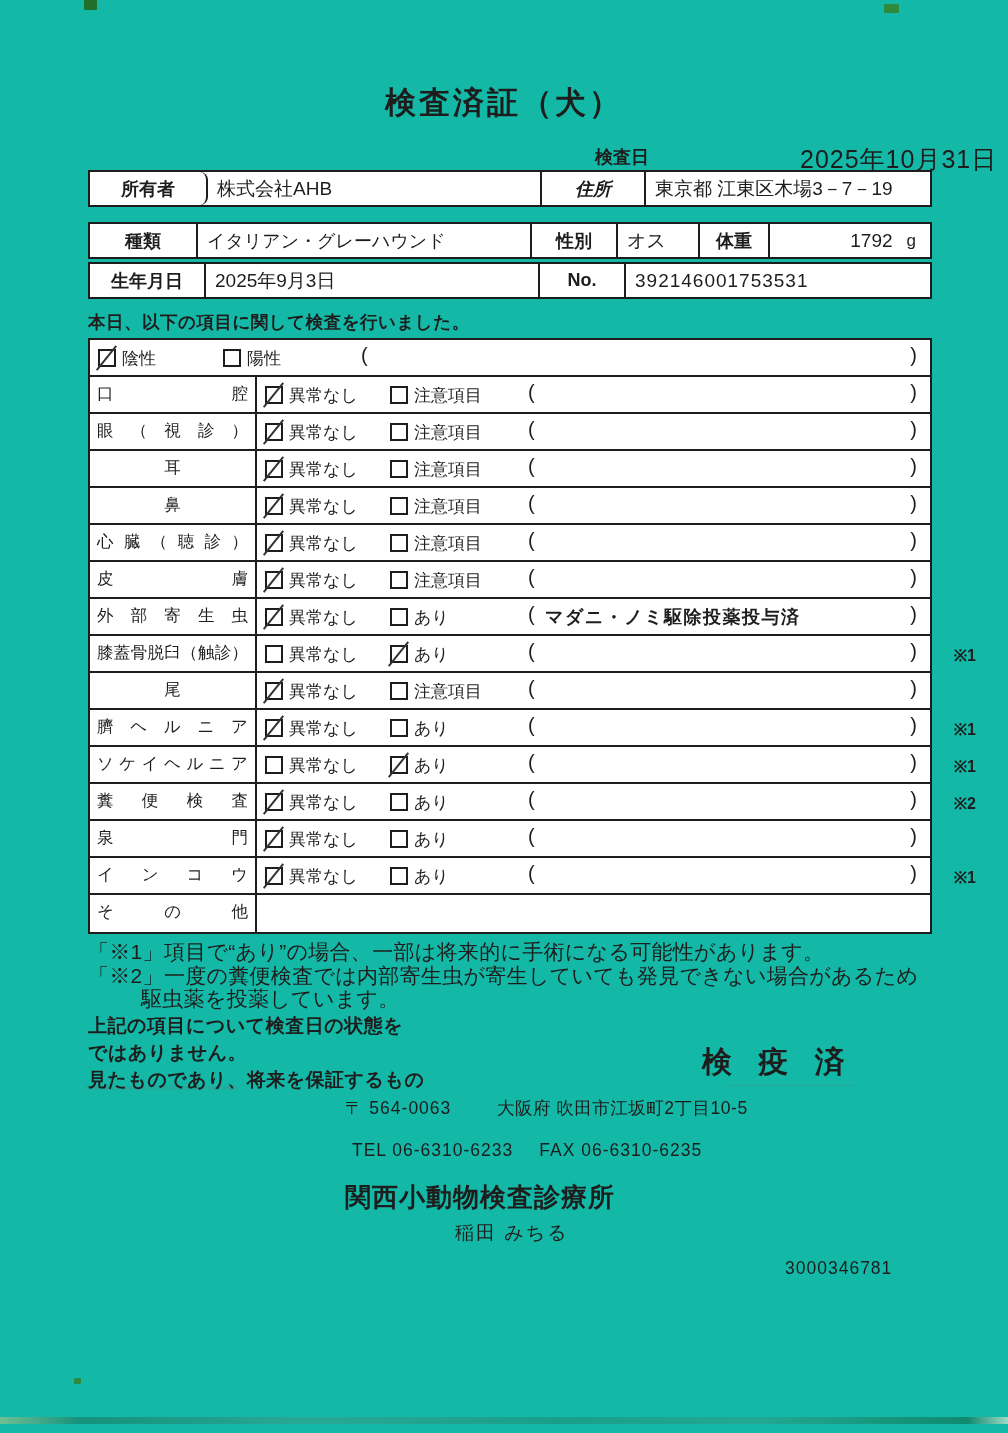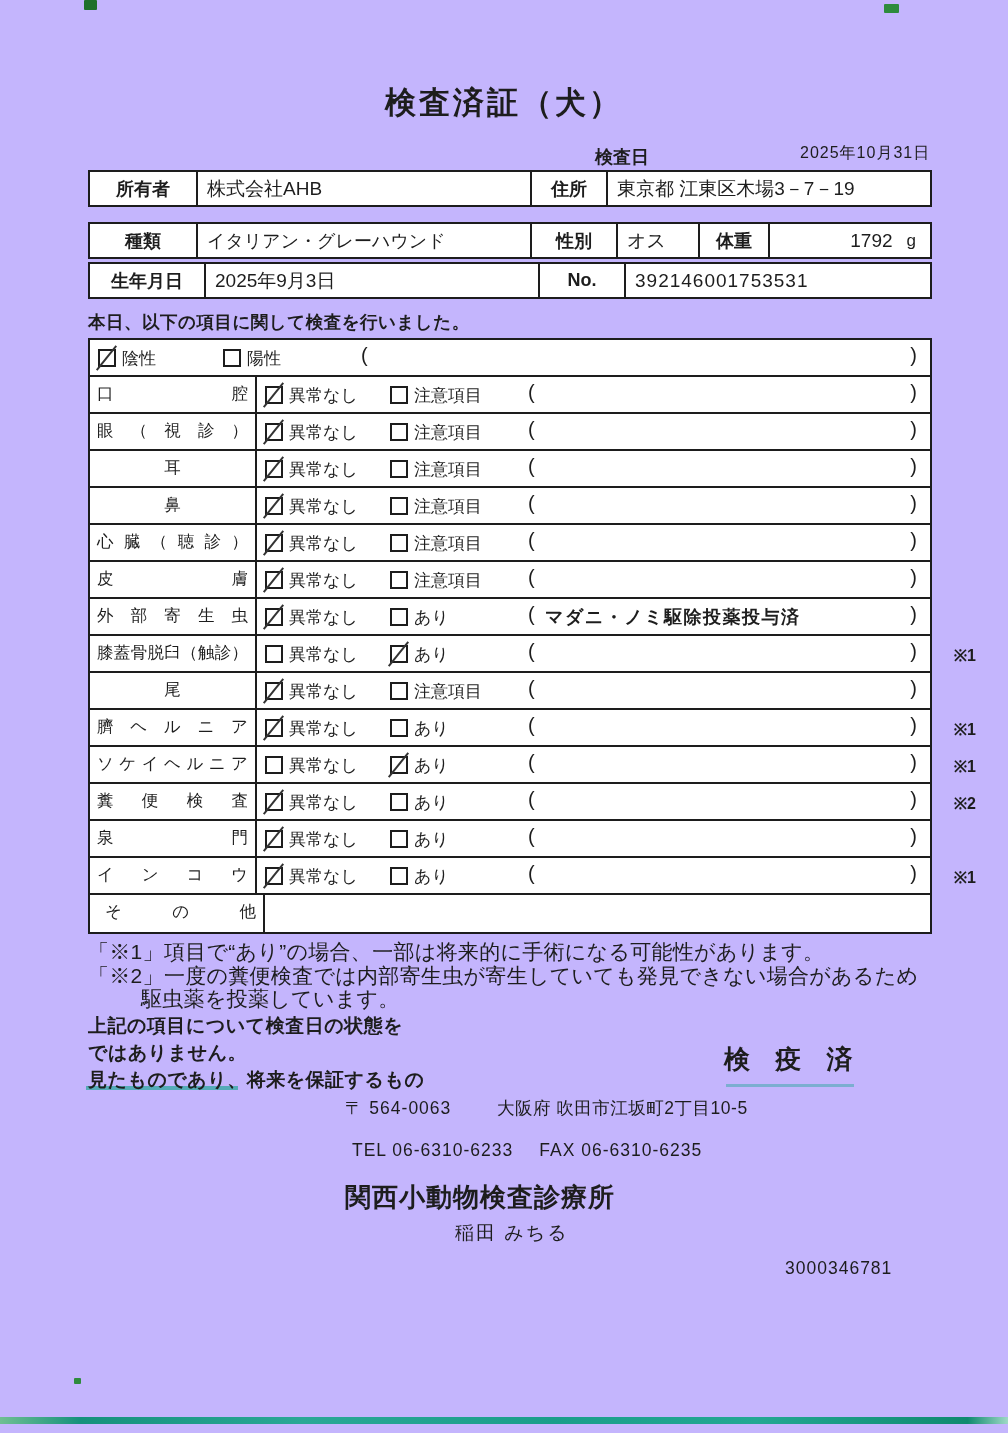--- a/index.html
+++ b/index.html
@@ -9,7 +9,7 @@
   }
   html,body{margin:0;padding:0;background:#fff;}
   .page{
-    position:relative;width:1008px;height:1433px;background:#c4b5fd;
+    position:relative;width:1008px;height:1433px;background:#14b8a6;
     font-family:"Liberation Sans",sans-serif;color:var(--ink);overflow:hidden;
   }
   

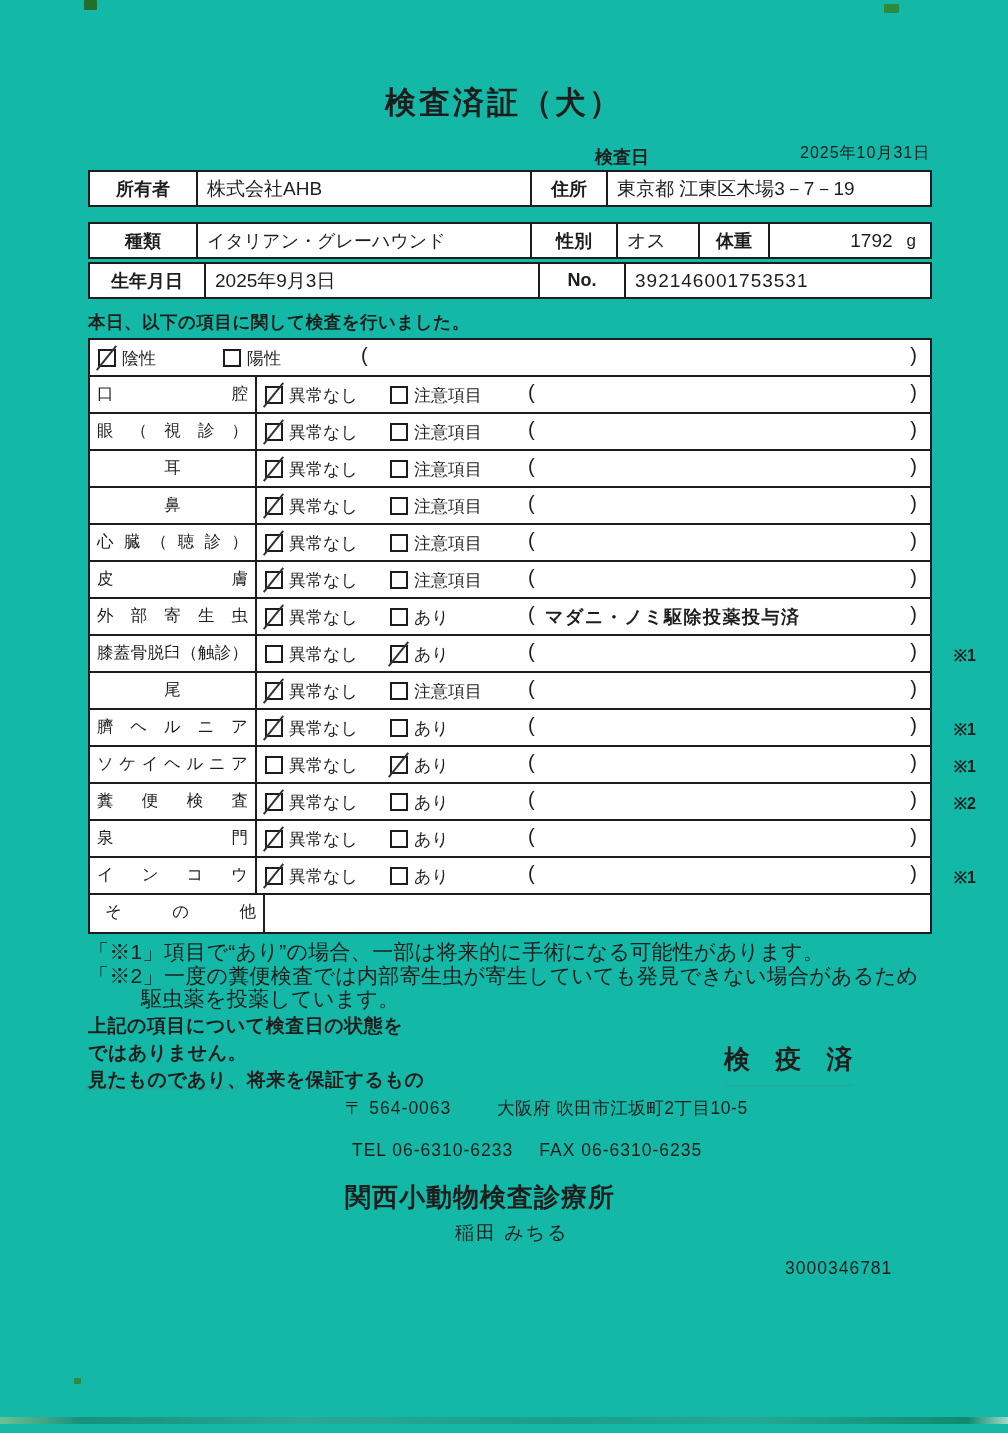--- a/index.html
+++ b/index.html
@@ -16,7 +16,7 @@
   .title{position:absolute;top:82px;left:0;width:100%;text-align:center;
     font-size:31px;font-weight:700;letter-spacing:3px;margin:0;}
   .date-label{position:absolute;top:145px;left:595px;font-size:18px;font-weight:600;}
-  .date-value{position:absolute;top:143px;left:800px;font-size:16px;letter-spacing:1px;}
+  .date-value{position:absolute;top:143px;left:800px;font-size:25px;letter-spacing:1px;}
   
   .box{position:absolute;left:88px;width:844px;border:2px solid var(--ink);
     display:flex;box-sizing:border-box;background:#fff;}

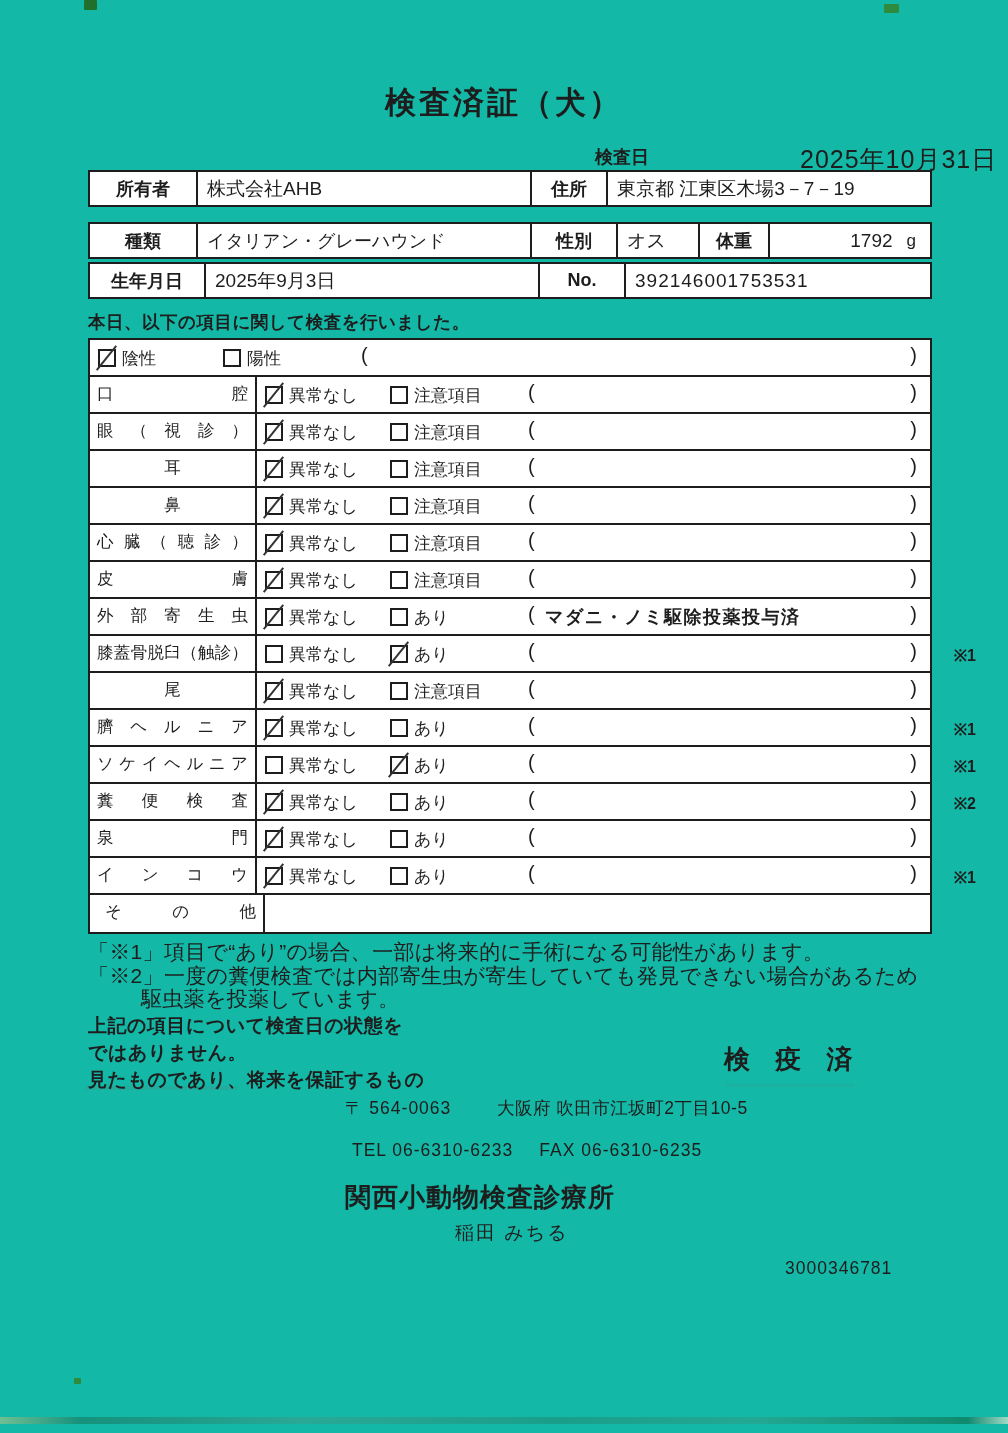--- a/index.html
+++ b/index.html
@@ -94,7 +94,7 @@
   <span class="date-value">2025年10月31日</span>
 
   <div class="box" style="top:170px;height:37px;">
-    <div class="cell th" style="width:108px;">所有者</div>
+    <div class="cell th" style="width:118px;border-radius:8px;">所有者</div>
     <div class="cell" style="width:334px;">株式会社AHB</div>
     <div class="cell th" style="width:76px;">住所</div>
     <div class="cell last">東京都 江東区木場3－7－19</div>

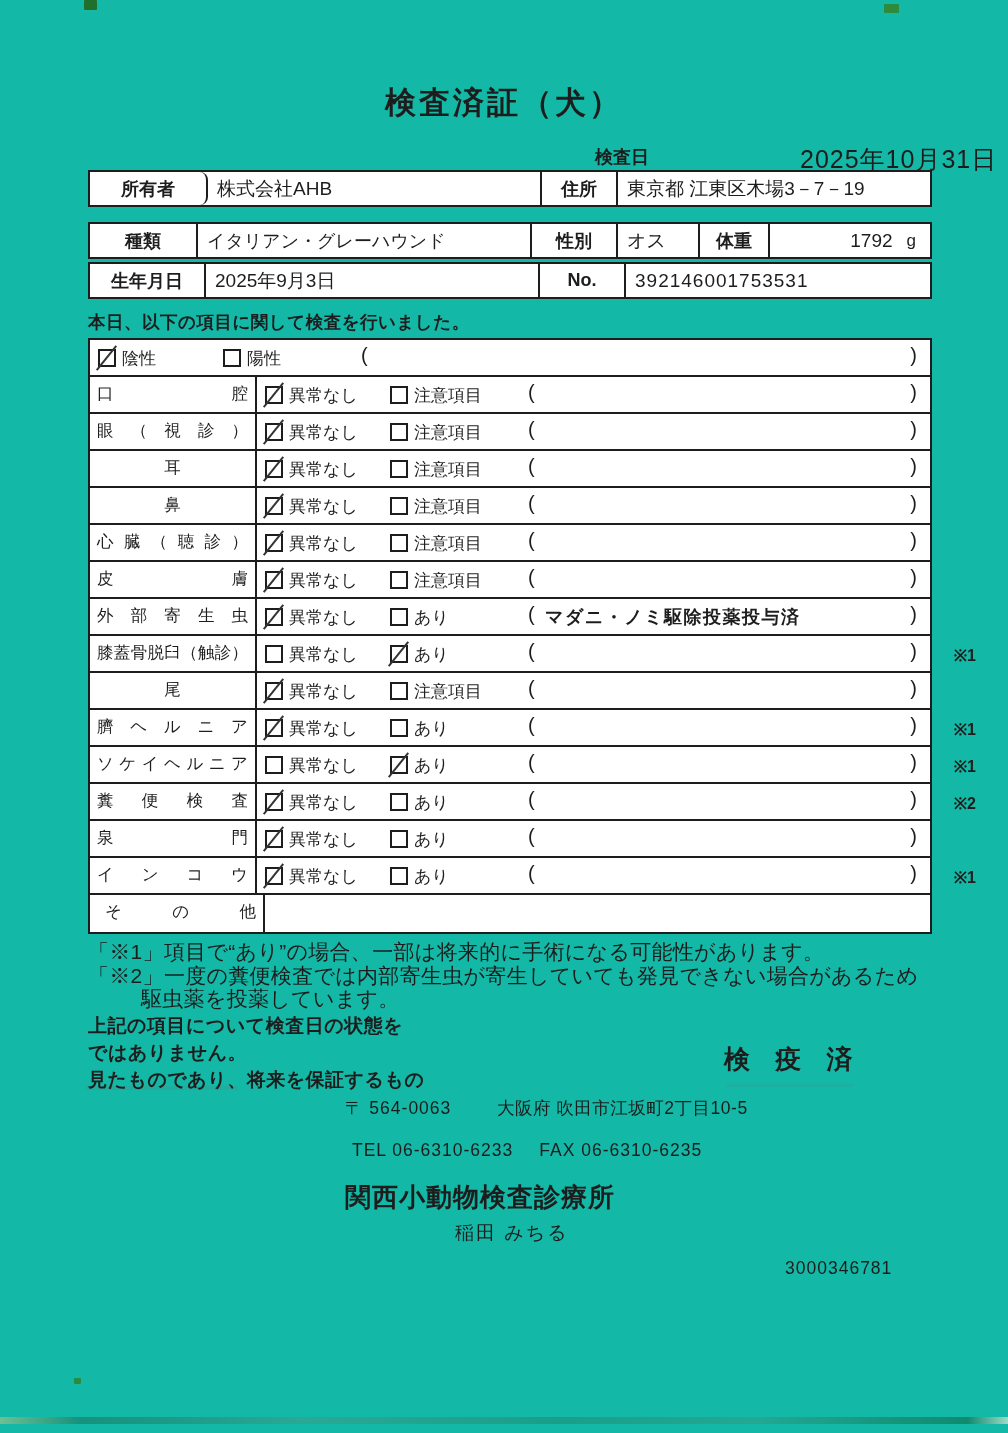--- a/index.html
+++ b/index.html
@@ -96,7 +96,7 @@
   <div class="box" style="top:170px;height:37px;">
     <div class="cell th" style="width:118px;border-radius:8px;">所有者</div>
     <div class="cell" style="width:334px;">株式会社AHB</div>
-    <div class="cell th" style="width:76px;">住所</div>
+    <div class="cell th" style="width:104px;font-style:italic;">住所</div>
     <div class="cell last">東京都 江東区木場3－7－19</div>
   </div>
 

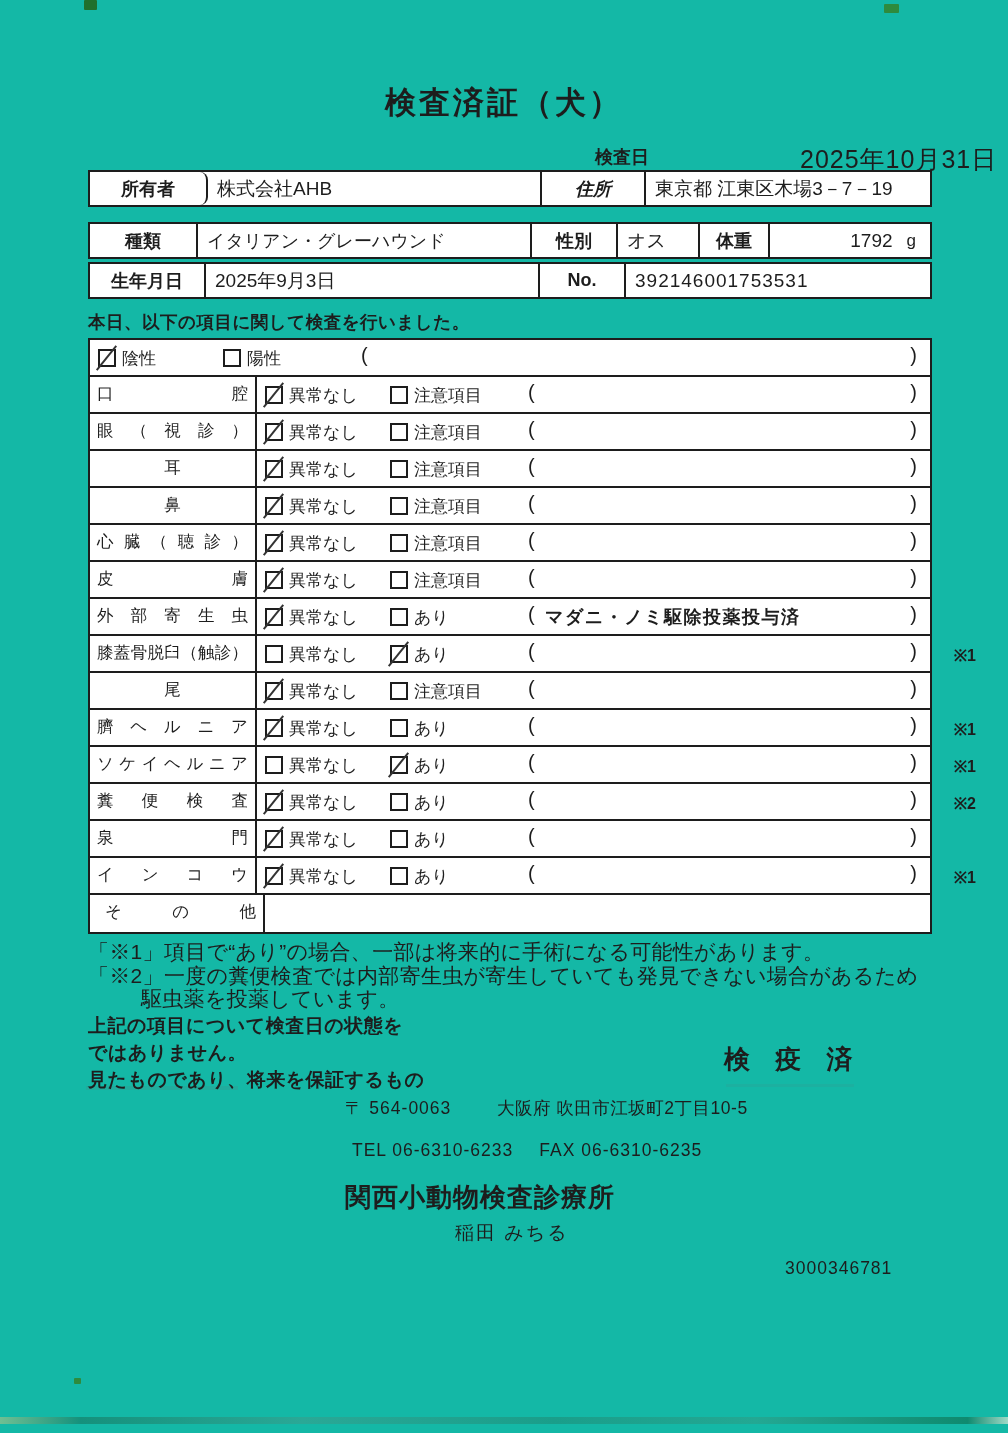--- a/index.html
+++ b/index.html
@@ -34,7 +34,7 @@
     border:2px solid var(--ink);box-sizing:border-box;background:#fff;}
   .insp-row{display:flex;height:37px;border-bottom:2px solid var(--ink);
     position:relative;box-sizing:border-box;}
-  .insp-row:last-child{border-bottom:none;padding-left:8px;}
+  .insp-row:last-child{border-bottom:none;}
   .insp-label{width:167px;min-width:167px;border-right:2px solid var(--ink);
     box-sizing:border-box;padding:0 7px;font-size:16.5px;line-height:33px;
     text-align:justify;text-align-last:justify;overflow:hidden;white-space:nowrap;}

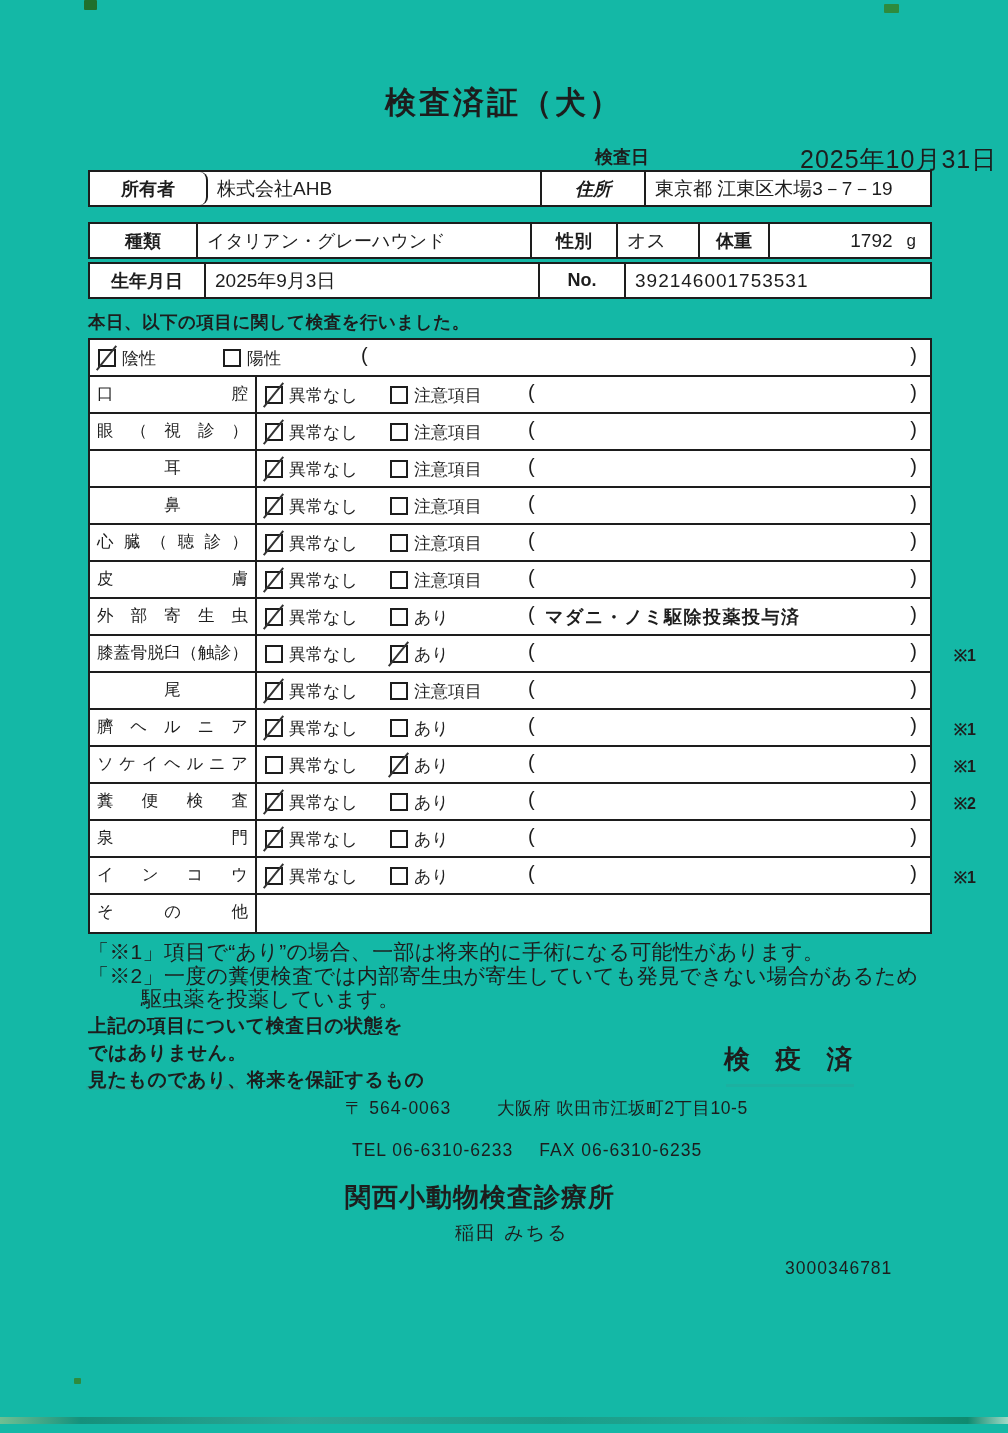--- a/index.html
+++ b/index.html
@@ -55,7 +55,7 @@
   
   .disclaimer{position:absolute;left:88px;top:1012px;font-size:19px;font-weight:700;
     line-height:27px;letter-spacing:.5px;}
-  .stamp{position:absolute;left:724px;top:1042px;font-size:26px;font-weight:600;
+  .stamp{position:absolute;left:702px;top:1042px;font-size:30px;font-weight:600;
     letter-spacing:9px;white-space:nowrap;}
   
   .postal{position:absolute;left:345px;top:1096px;font-size:17.5px;letter-spacing:1px;}

